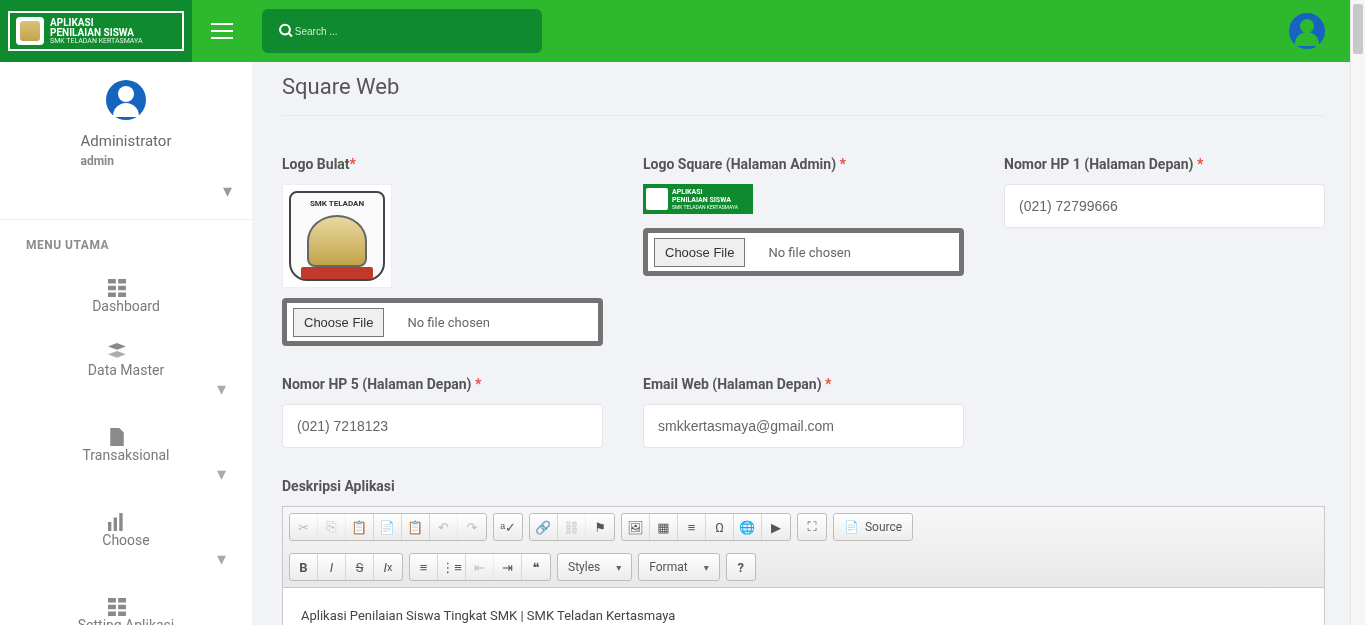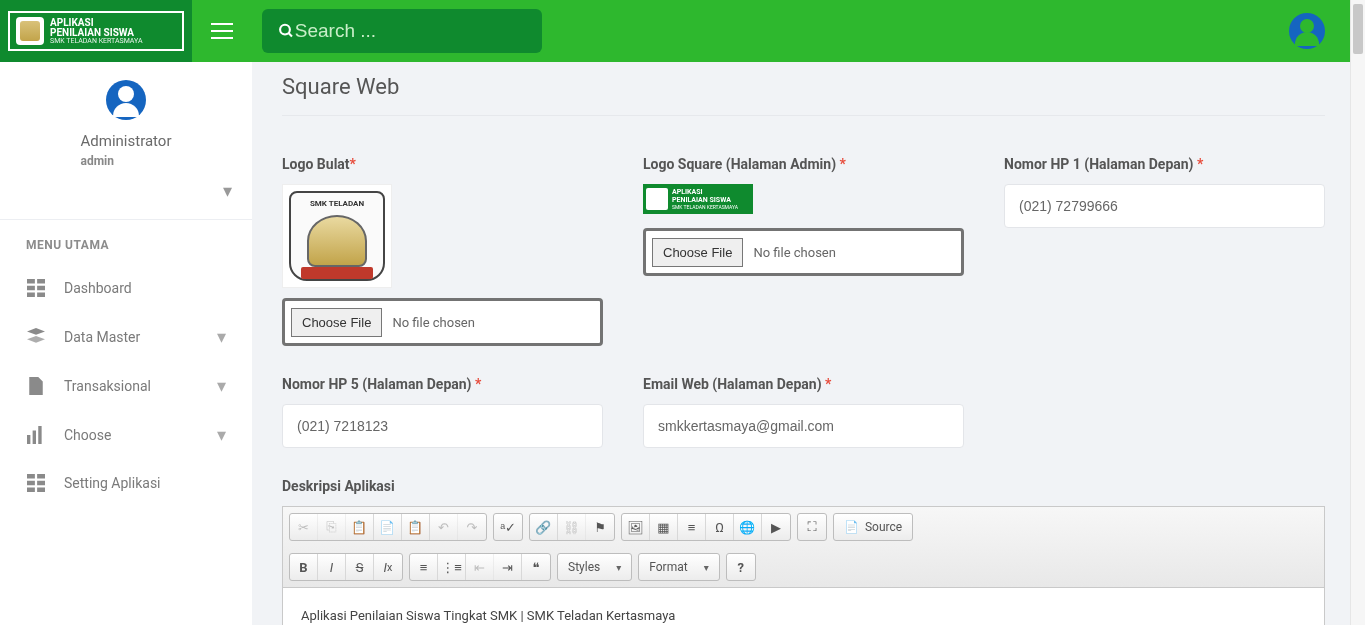--- a/index.html
+++ b/index.html
@@ -21,7 +21,7 @@
 
 .search-wrap { background: #0f8a2e; height: 44px; border-radius: 6px; margin-left: 10px; display: flex; align-items: center; width: 280px; padding: 0 16px; }
 .search-wrap svg { width: 18px; height: 18px; }
-.search-wrap input { background: transparent; border: none; outline: none; color: #d6f5d6; font-size: 19px; width: 100%; }
+.search-wrap input { background: transparent; border: none; outline: none; color: #d6f5d6; font-size: 10px; width: 100%; }
 .search-wrap input::placeholder { color: #c8eec8; }
 
 .avatar-right { margin-left: auto; margin-right: 40px; width: 36px; height: 36px; border-radius: 50%; background: #1565c0; position: relative; cursor: pointer; }

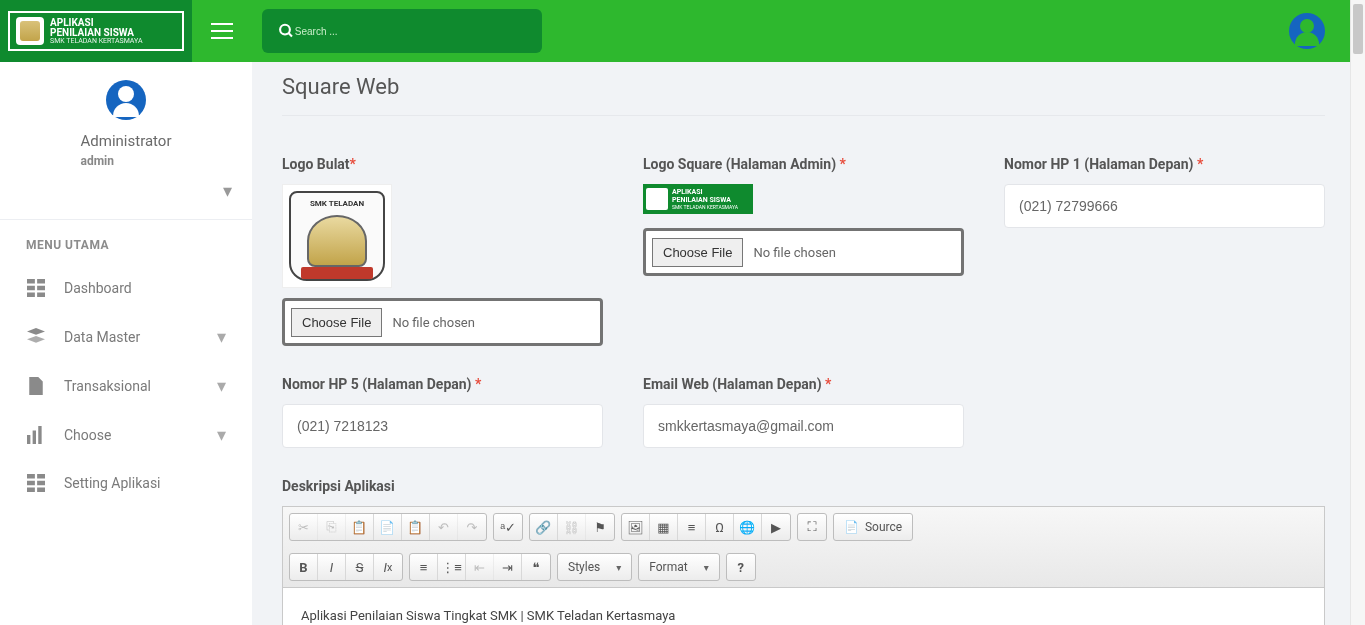--- a/index.html
+++ b/index.html
@@ -56,7 +56,7 @@
 
 .input { border: 1px solid #e3e5e9; border-radius: 4px; height: 44px; width: 100%; padding: 0 14px; font-size: 14px; color: #666; background: #fff; outline: none; }
 
-.file-wrap { border: 3px solid #737373; border-radius: 4px; height: 48px; display: flex; align-items: center; padding: 6px; background: #fff; }
+.file-wrap { border: 5px solid #737373; border-radius: 4px; height: 48px; display: flex; align-items: center; padding: 6px; background: #fff; gap: 13px; }
 .file-btn { border: 1px solid #777; background: #efefef; padding: 6px 10px; font-size: 13px; color: #333; cursor: pointer; }
 .file-text { margin-left: 10px; color: #666; font-size: 13px; }
 

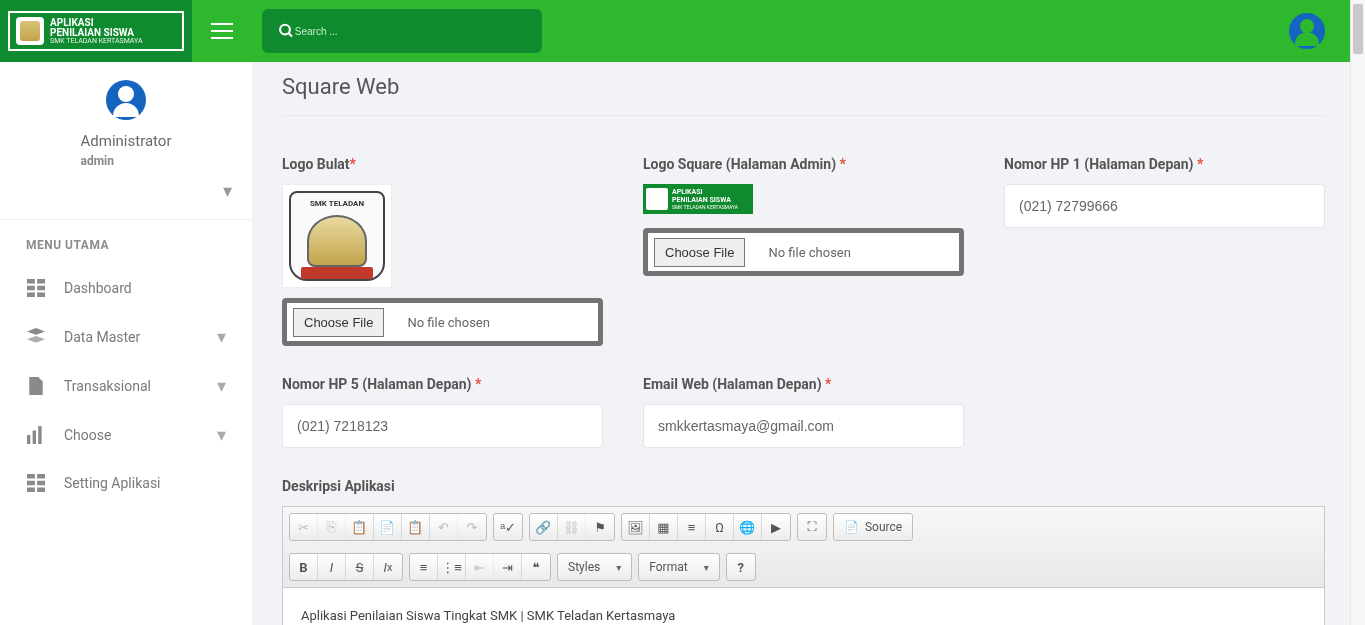--- a/index.html
+++ b/index.html
@@ -41,7 +41,7 @@
 .caret { margin-left: auto; color: #999; font-size: 18px; }
 
 .menu-header { color: #8c8c8c; font-size: 12px; font-weight: 700; letter-spacing: .5px; padding: 18px 26px 12px; border-top: 1px solid #eceef2; }
-.menu-item { display: flex; align-items: center; padding: 14px 26px; color: #7a7a7a; cursor: pointer; }
+.menu-item { display: flex; align-items: center; padding: 14px 26px; color: #7a7a7a; cursor: pointer; flex-direction: column; }
 .menu-item .mi-icon { width: 20px; height: 20px; margin-right: 18px; display: flex; align-items: center; justify-content: center; }
 .menu-item .mi-caret { margin-left: auto; color: #aaa; font-size: 18px; }
 .mi-icon svg { width: 18px; height: 18px; fill: #8a8a8a; }

